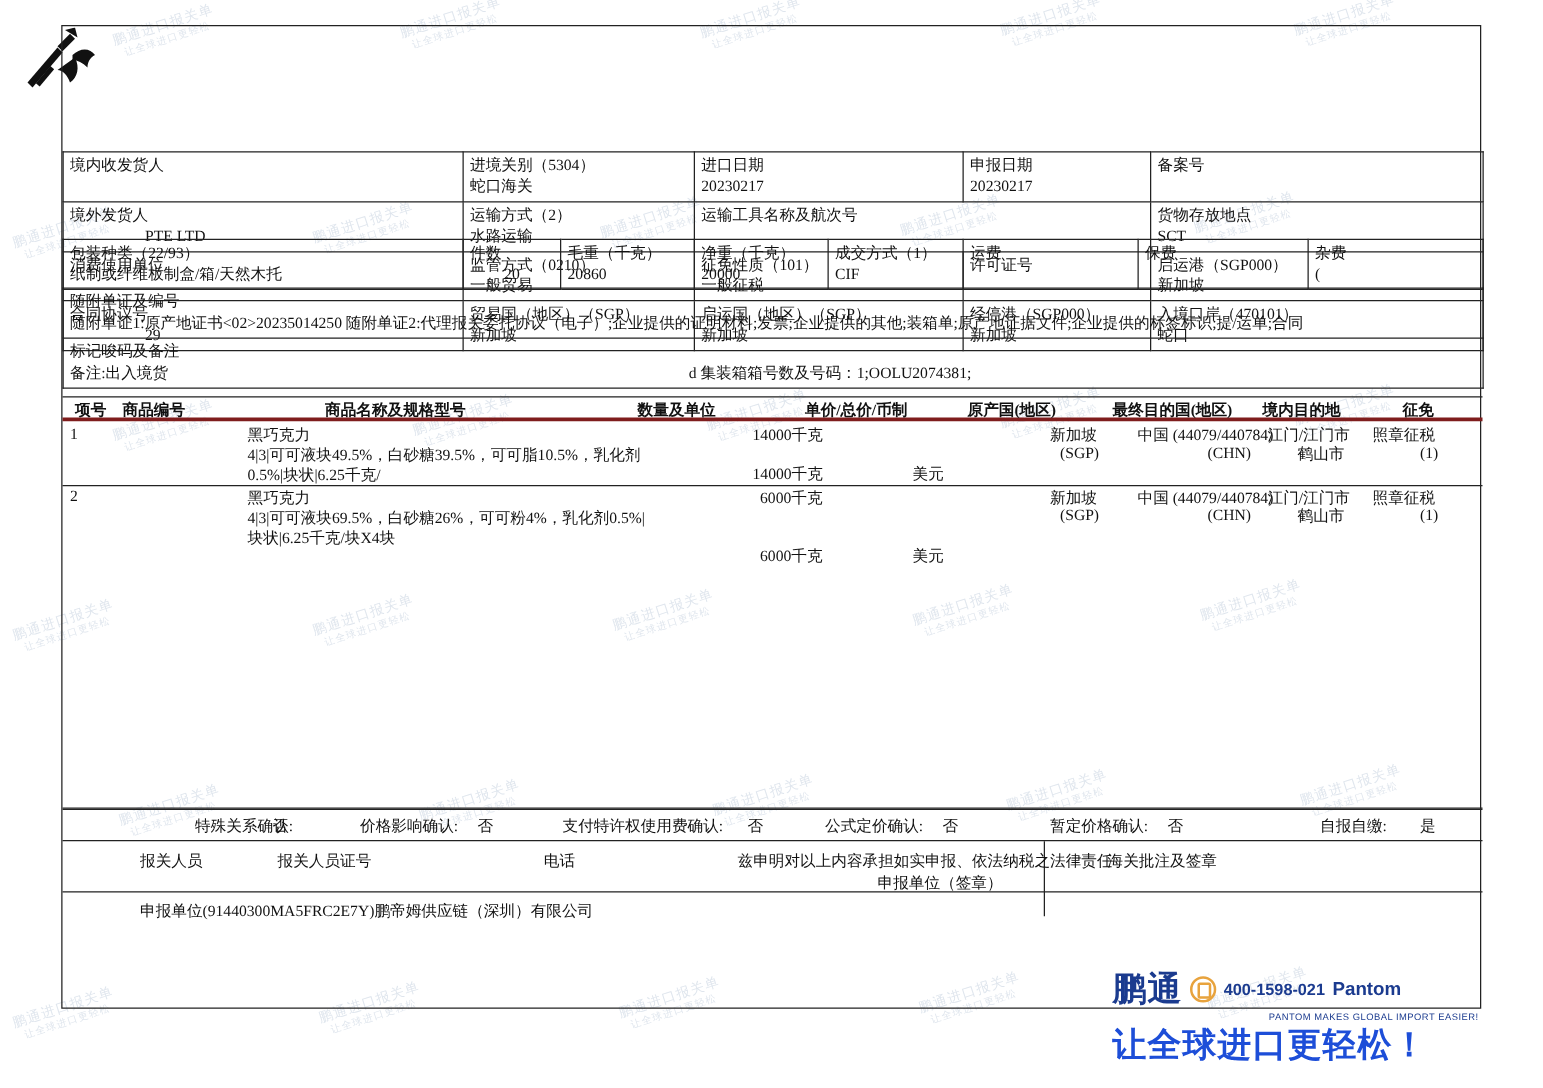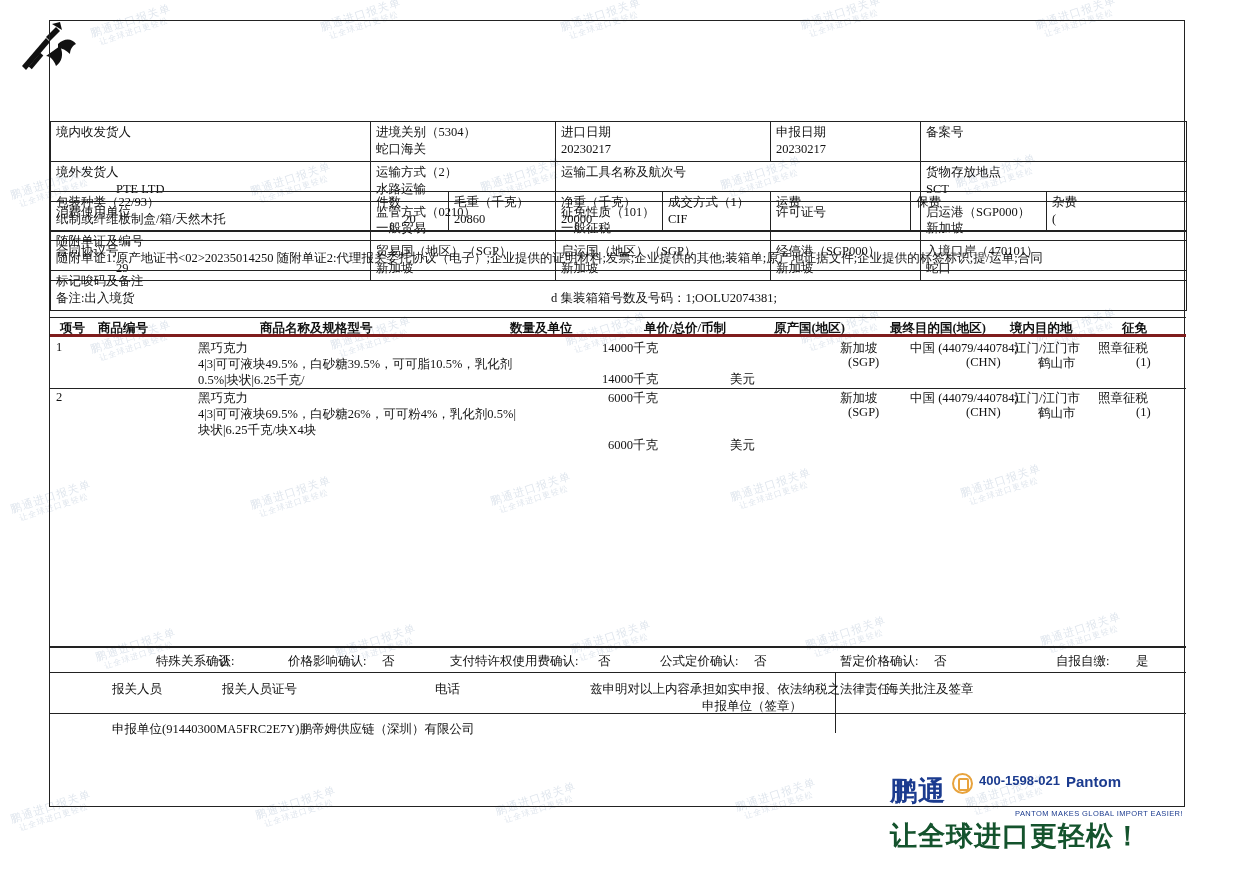--- a/index.html
+++ b/index.html
@@ -97,7 +97,7 @@
   .footer .hline{position:absolute;left:0;width:1136px;border-top:1px solid #222;}
   .footer span{position:absolute;white-space:nowrap;}
   .bwrap{position:absolute;right:14px;bottom:16px;z-index:30;width:330px;text-align:left;}
-  .bwrap .row1{display:flex;align-items:flex-start;gap:6px;}
+  .bwrap .row1{display:flex;align-items:center;gap:6px;}
   .bwrap .cn1{font-size:27px;font-weight:bold;color:#1b3b8f;font-family:"Liberation Sans", sans-serif;letter-spacing:1px;}
   .bwrap .tel{font-size:13px;font-weight:bold;color:#1b3b8f;font-family:"Liberation Sans", sans-serif;}
   .bwrap .pan{font-size:15px;font-weight:bold;color:#1b3b8f;font-family:"Liberation Sans", sans-serif;}

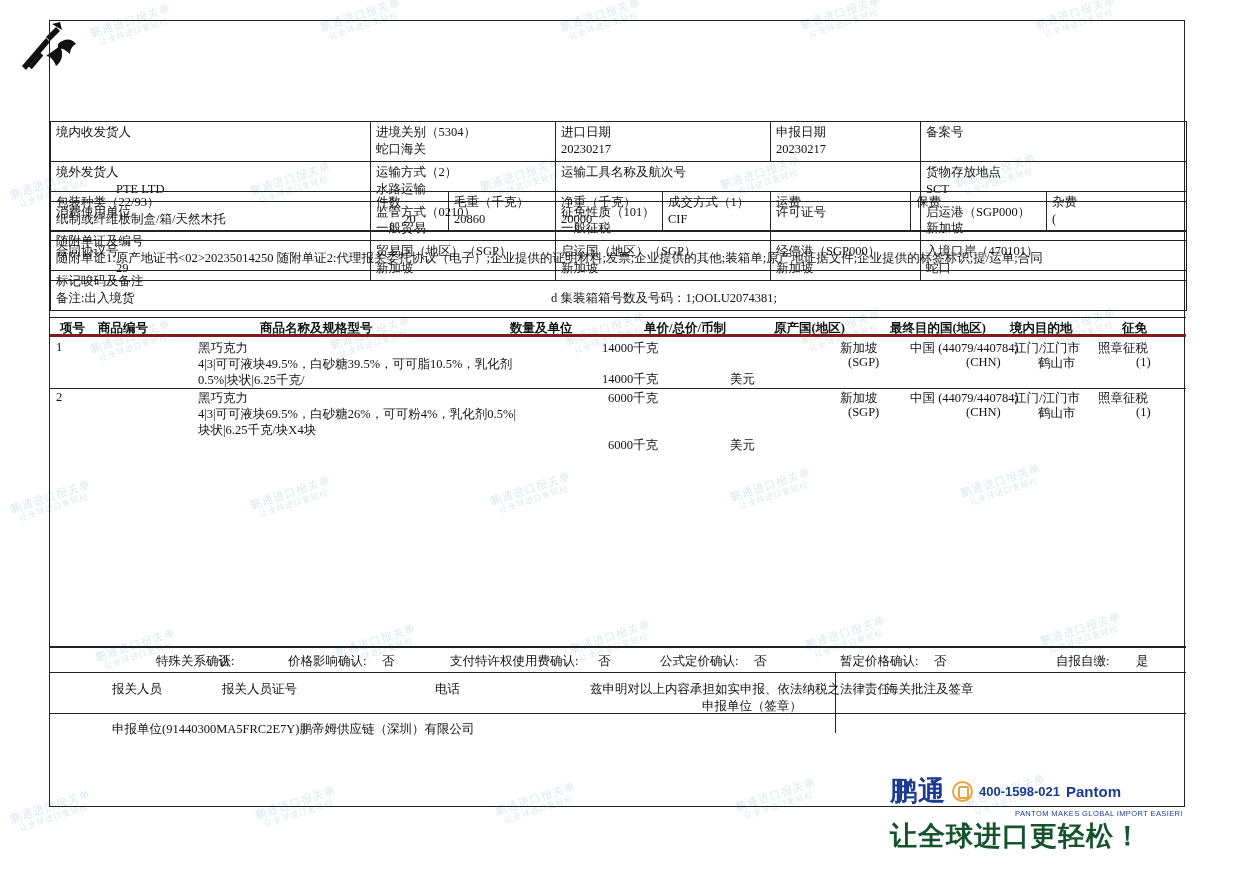--- a/index.html
+++ b/index.html
@@ -102,7 +102,7 @@
   .bwrap .tel{font-size:13px;font-weight:bold;color:#1b3b8f;font-family:"Liberation Sans", sans-serif;}
   .bwrap .pan{font-size:15px;font-weight:bold;color:#1b3b8f;font-family:"Liberation Sans", sans-serif;}
   .bwrap .eng{font-size:7.5px;color:#1b3b8f;font-family:"Liberation Sans", sans-serif;letter-spacing:.4px;margin-left:88px;text-align:center;}
-  .bwrap .cn2{font-size:27px;font-weight:bold;color:#14532d;font-family:"Liberation Sans", sans-serif;letter-spacing:1px;}
+  .bwrap .cn2{font-size:27px;font-weight:bold;color:#1d4ed8;font-family:"Liberation Sans", sans-serif;letter-spacing:1px;}
   .phoneicon{display:inline-block;width:17px;height:17px;border:2px solid #e8a33d;border-radius:50%;position:relative;}
   .phoneicon:before{content:"";position:absolute;left:4px;top:3px;width:7px;height:9px;border:2px solid #e8a33d;border-radius:2px;}
 </style>

